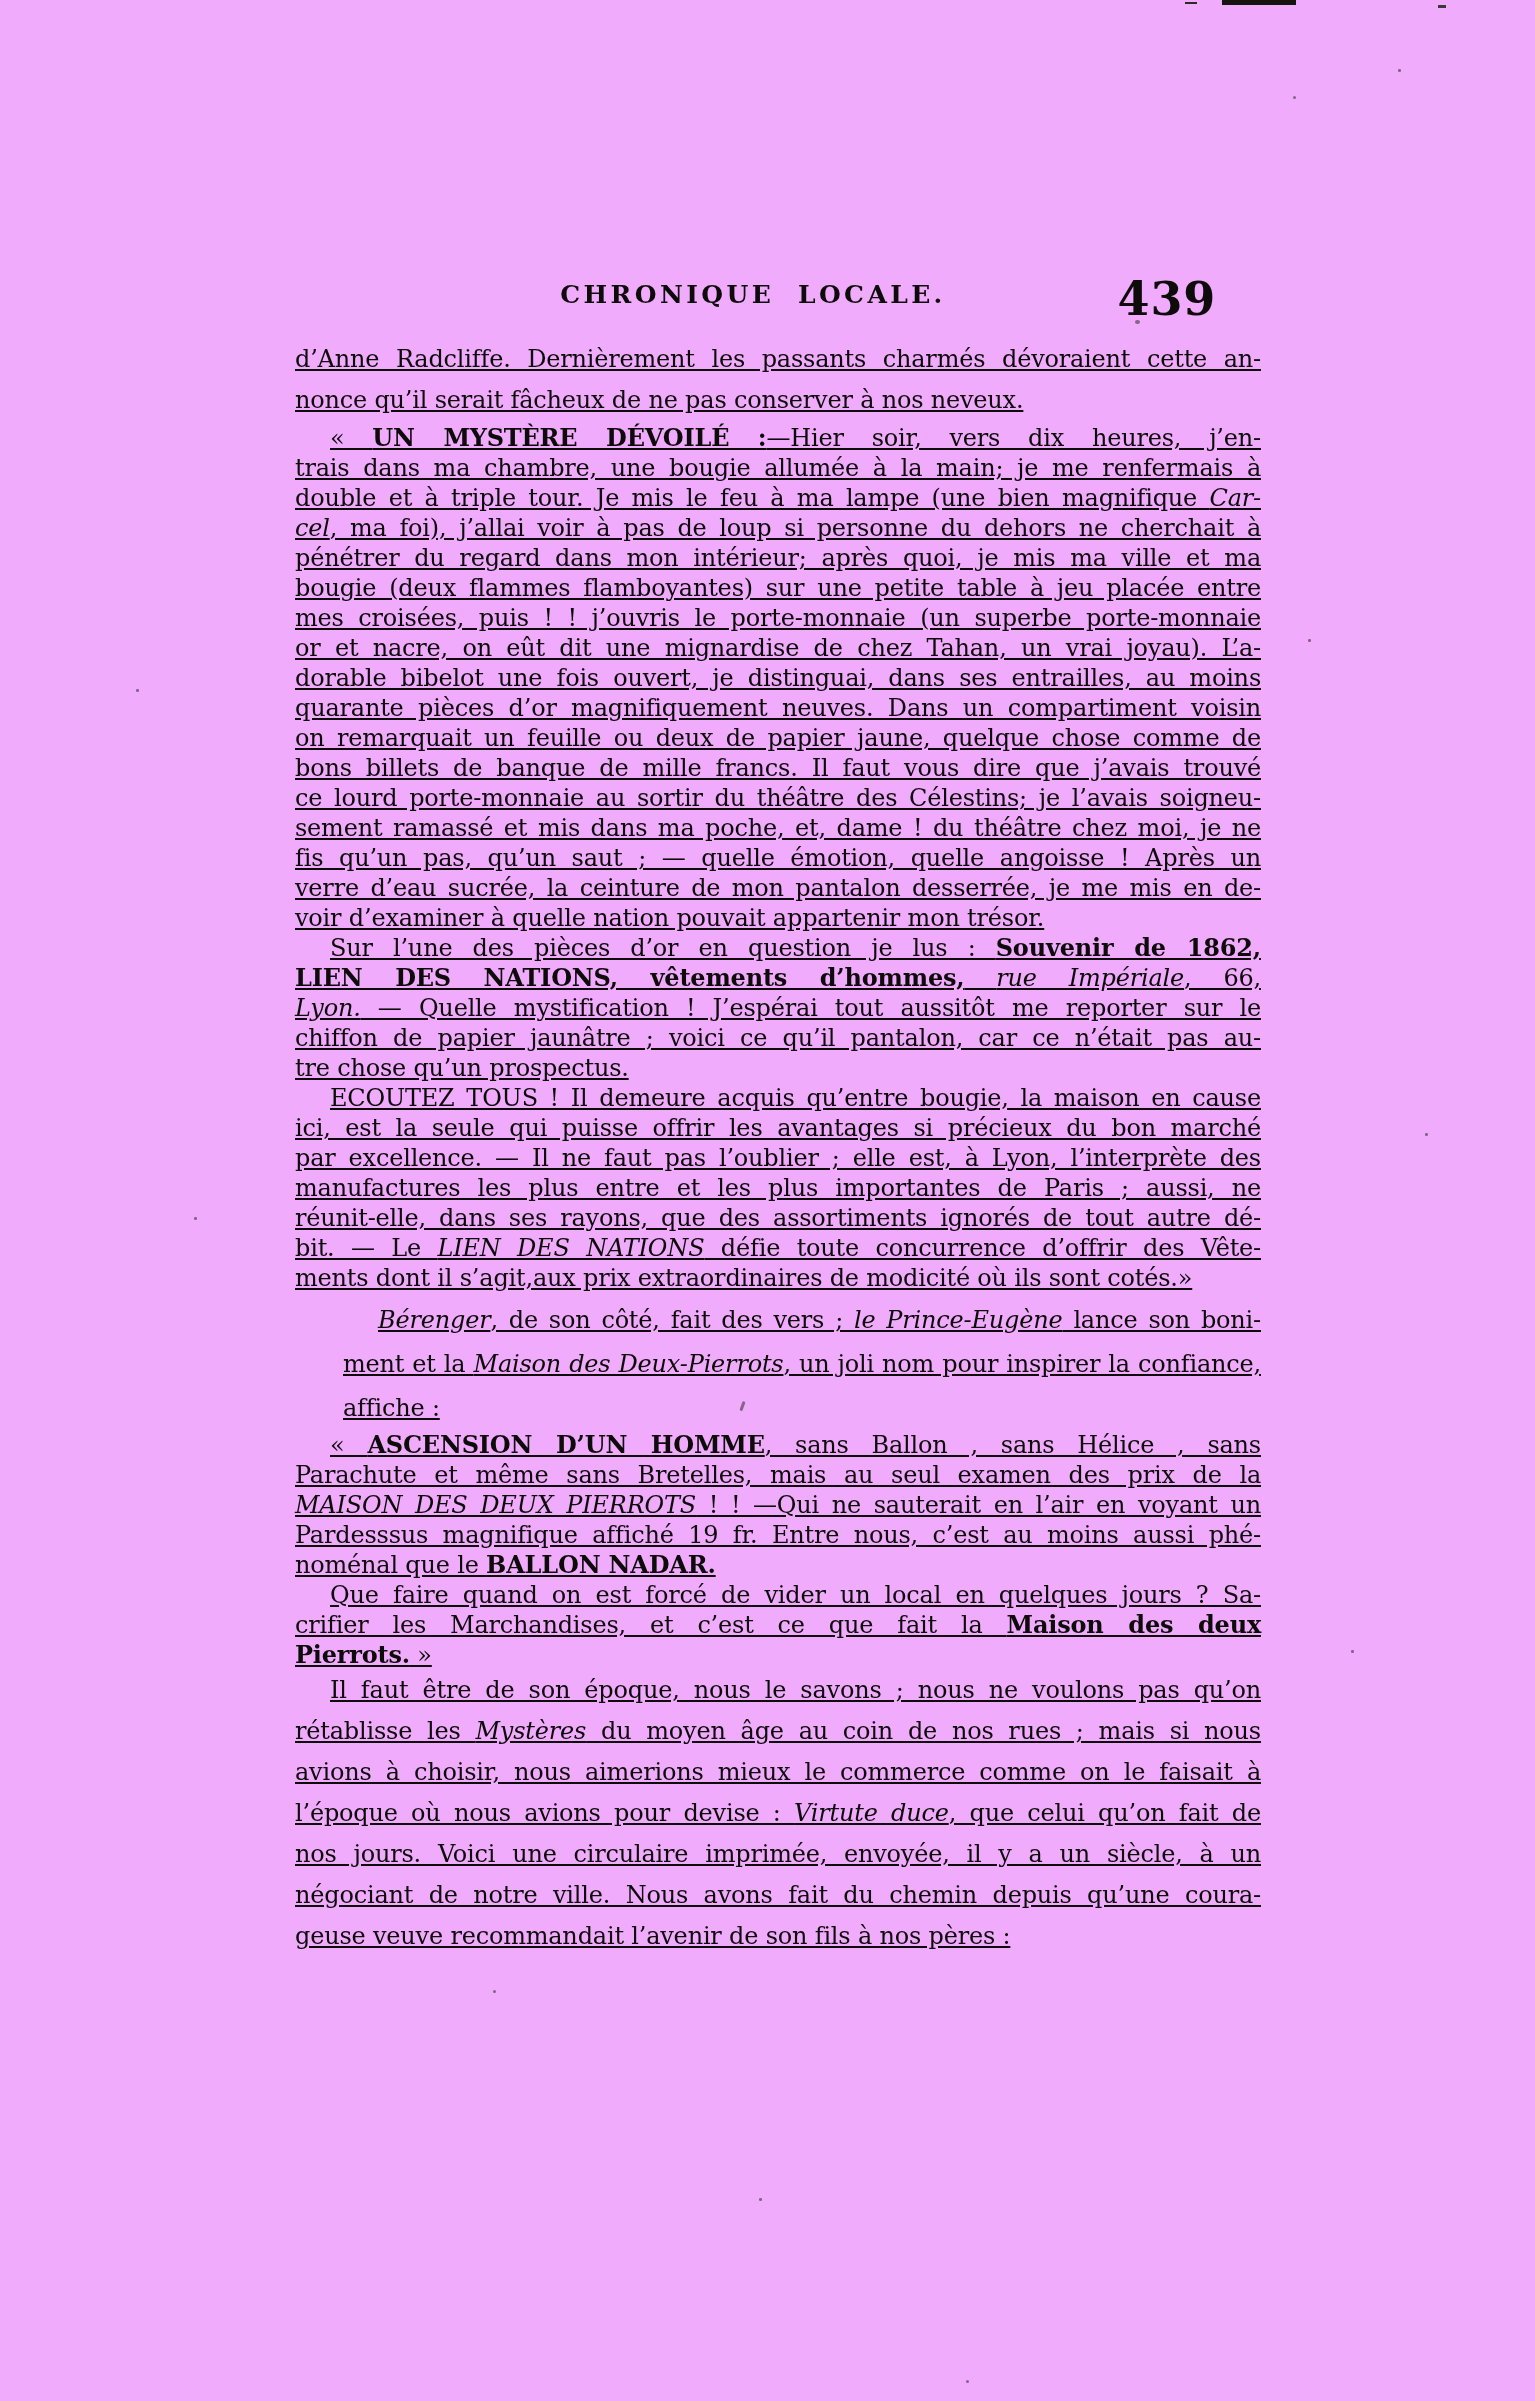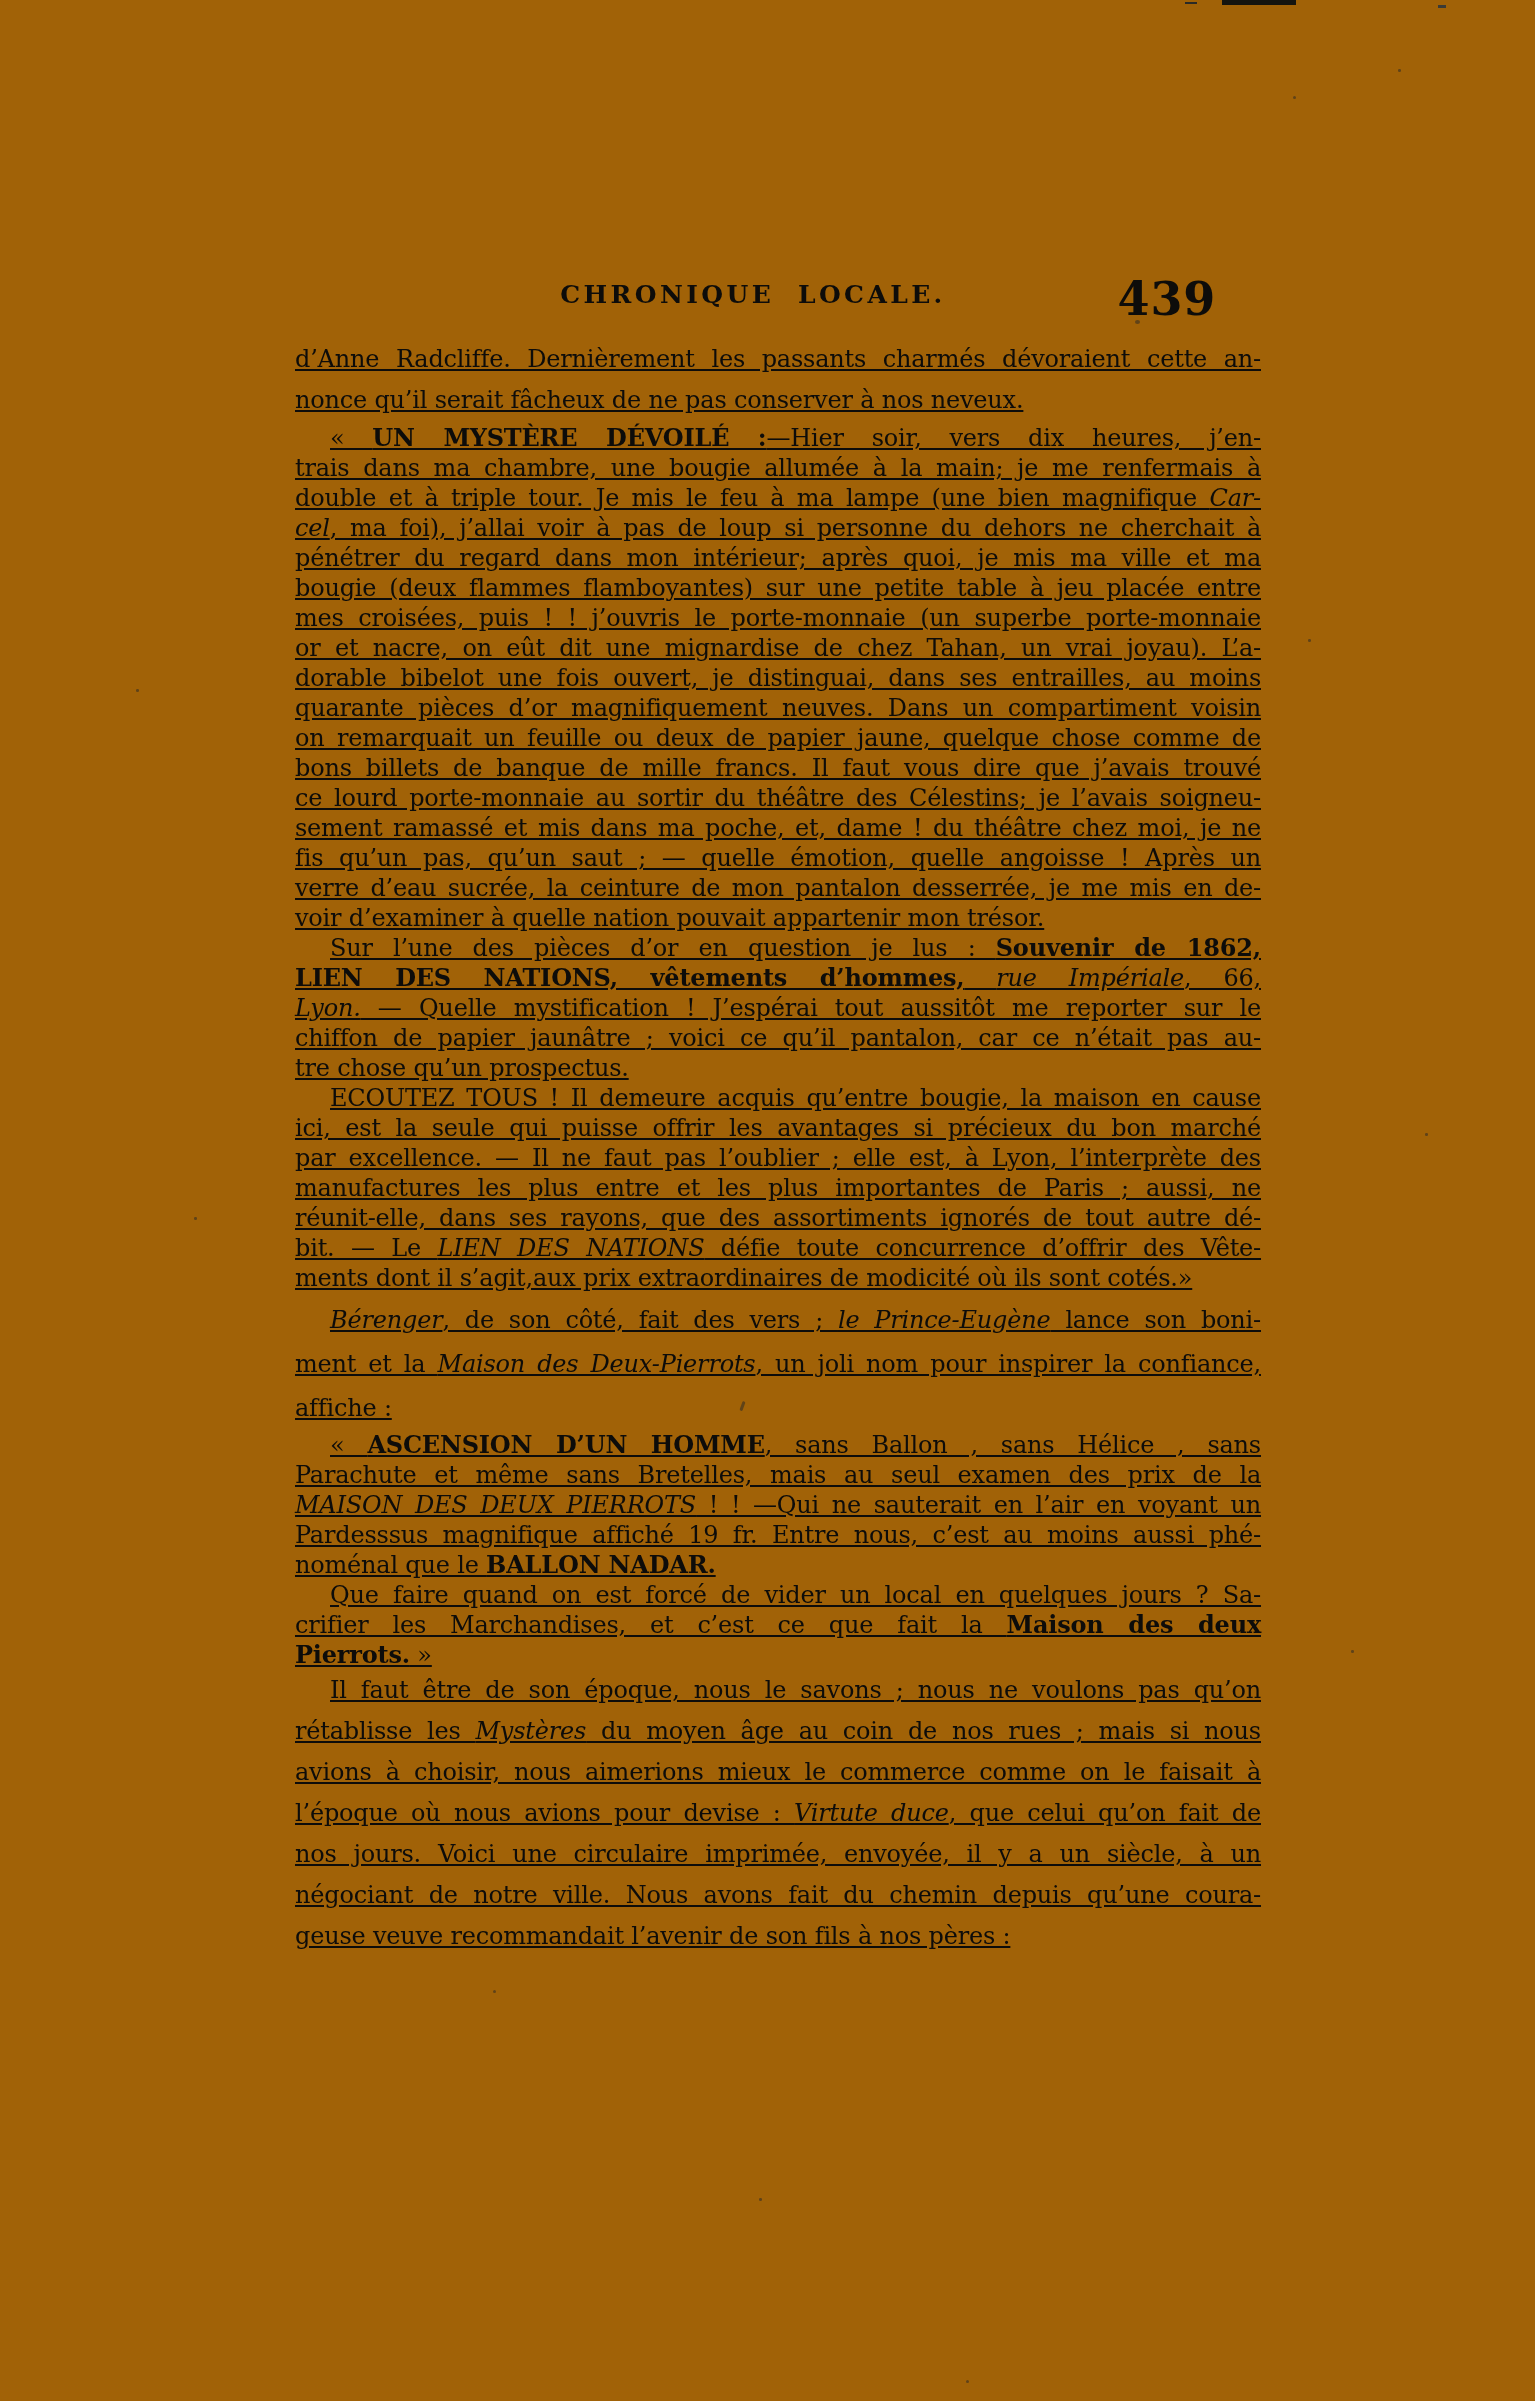--- a/index.html
+++ b/index.html
@@ -7,7 +7,7 @@
     position: relative;
     width: 1536px;
     height: 2401px;
-    background: #a16207;
+    background: #f0abfc;
     font-family: "DejaVu Serif", "Liberation Serif", serif;
     color: #0d0c0a;
     overflow: hidden;

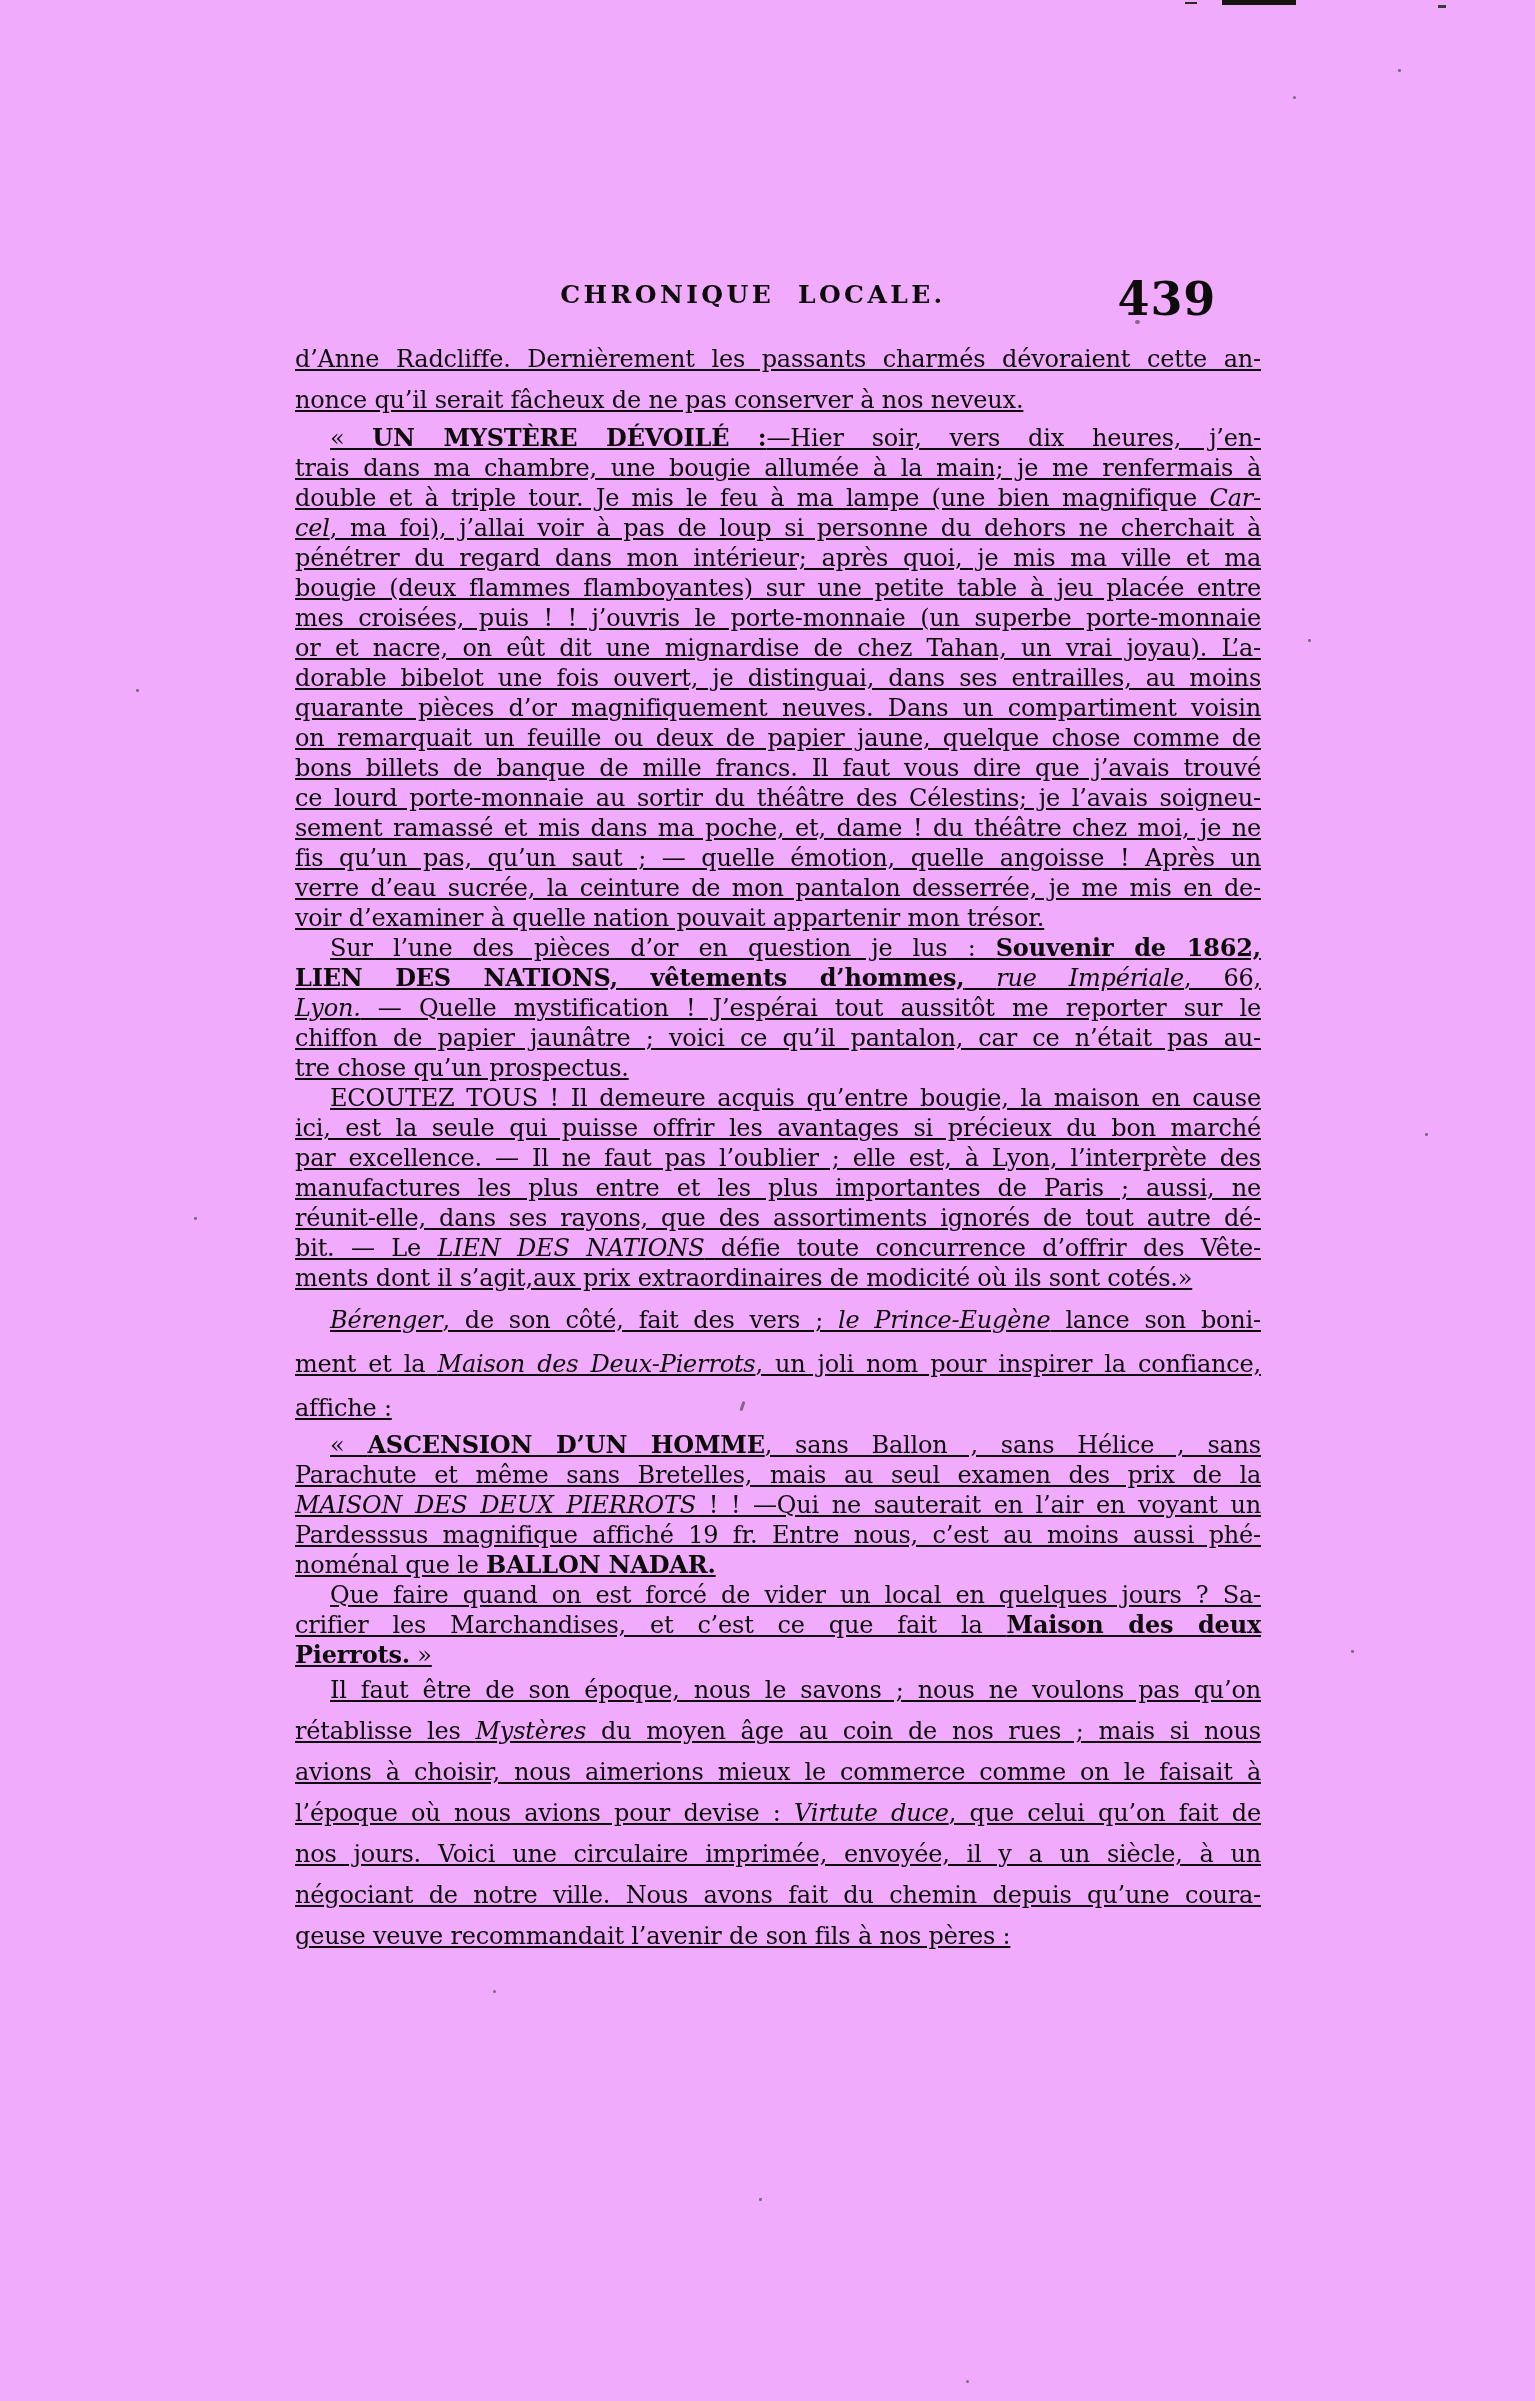--- a/index.html
+++ b/index.html
@@ -68,7 +68,7 @@
   }
   .dense .line { line-height: 30px; }
   .loose .line { line-height: 41px; }
-  .wide  .line { line-height: 44px; }
+  .wide  .line { line-height: 44px; margin-left: 48px; }
   .line.j { text-align: justify; text-align-last: justify; }
   .line.ind { text-indent: 35px; }
   .line .b { font-weight: 700; }

